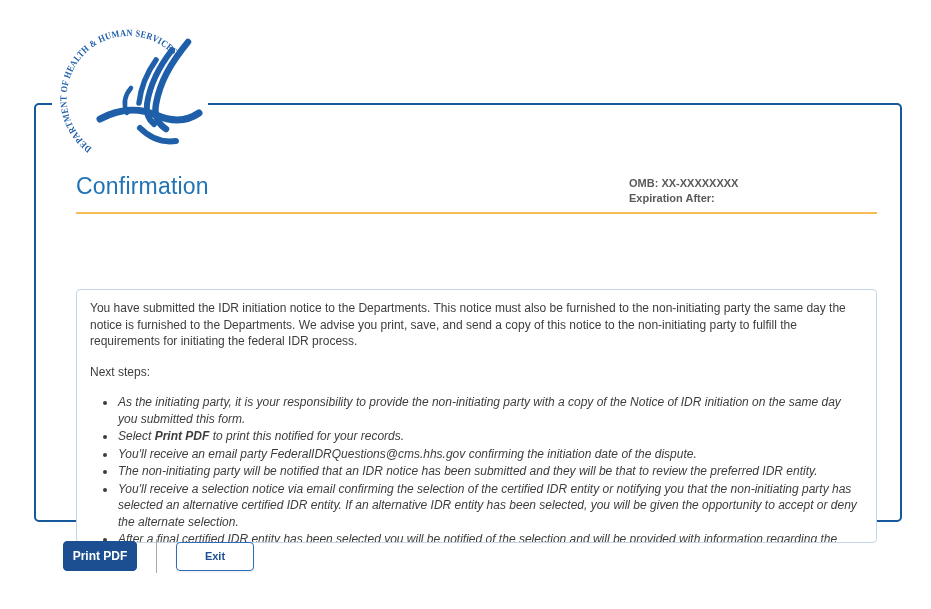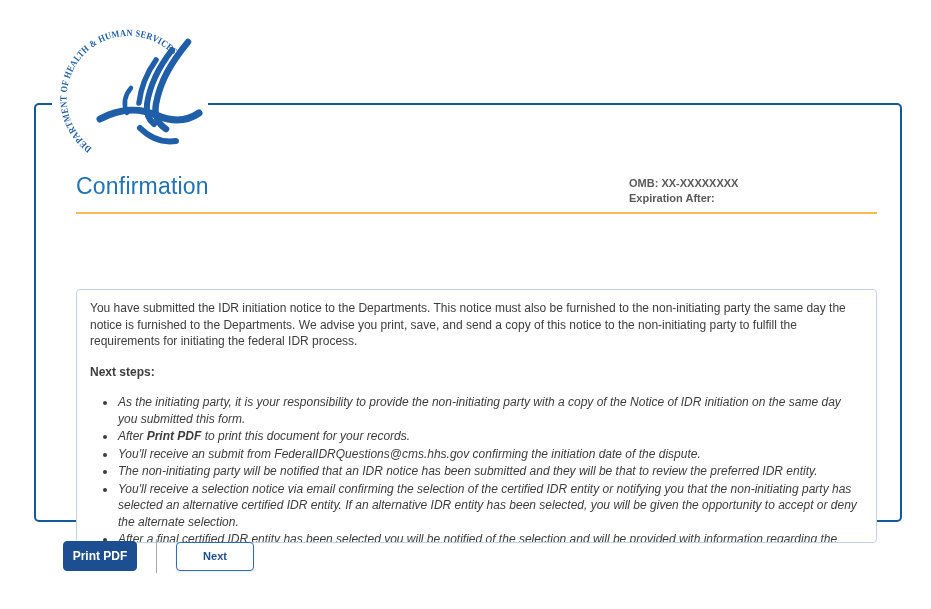--- a/index.html
+++ b/index.html
@@ -48,7 +48,7 @@
     margin-top:48px;
   }
   .notice-panel p{margin:0 0 14px 0;}
-  .next-steps-label{font-weight:bold;margin:0 0 14px 0;}
+  .next-steps-label{font-weight:normal;margin:0 0 14px 0;}
   .notice-panel ul{
     margin:0;padding:0 0 0 27px;list-style:disc;font-style:italic;
   }

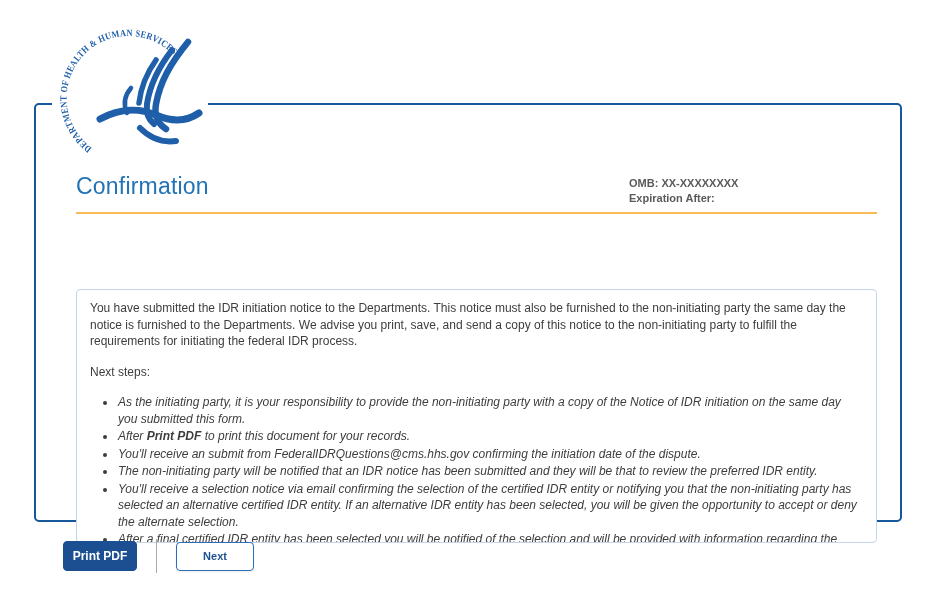--- a/index.html
+++ b/index.html
@@ -111,7 +111,7 @@
     <p class="next-steps-label">Next steps:</p>
     <ul>
         <li><span>As the initiating party, it is your responsibility to provide the non-initiating party with a copy of the Notice of IDR initiation on the same day you submitted this form.</span></li>
-        <li><span>After </span><strong>Print PDF</strong><span> to print this document for your records.</span></li>
+        <li><span>Select </span><strong>Print PDF</strong><span> to print this document for your records.</span></li>
         <li><span>You'll receive an submit from FederalIDRQuestions@cms.hhs.gov confirming the initiation date of the dispute.</span></li>
         <li><span>The non-initiating party will be notified that an IDR notice has been submitted and they will be that to review the preferred IDR entity.</span></li>
         <li><span>You'll receive a selection notice via email confirming the selection of the certified IDR entity or notifying you that the non-initiating party has selected an alternative certified IDR entity. If an alternative IDR entity has been selected, you will be given the opportunity to accept or deny the alternate selection.</span></li>

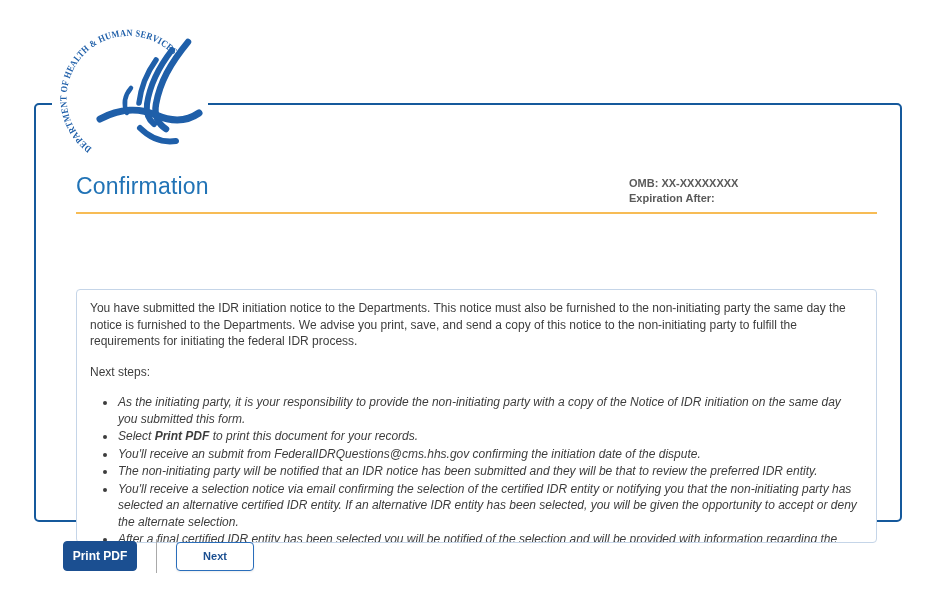--- a/index.html
+++ b/index.html
@@ -111,7 +111,7 @@
     <p class="next-steps-label">Next steps:</p>
     <ul>
         <li><span>As the initiating party, it is your responsibility to provide the non-initiating party with a copy of the Notice of IDR initiation on the same day you submitted this form.</span></li>
-        <li><span>Select </span><strong>Print PDF</strong><span> to print this document for your records.</span></li>
+        <li><span>Select </span><strong>Print PDF</strong><span> to print this notified for your records.</span></li>
         <li><span>You'll receive an submit from FederalIDRQuestions@cms.hhs.gov confirming the initiation date of the dispute.</span></li>
         <li><span>The non-initiating party will be notified that an IDR notice has been submitted and they will be that to review the preferred IDR entity.</span></li>
         <li><span>You'll receive a selection notice via email confirming the selection of the certified IDR entity or notifying you that the non-initiating party has selected an alternative certified IDR entity. If an alternative IDR entity has been selected, you will be given the opportunity to accept or deny the alternate selection.</span></li>

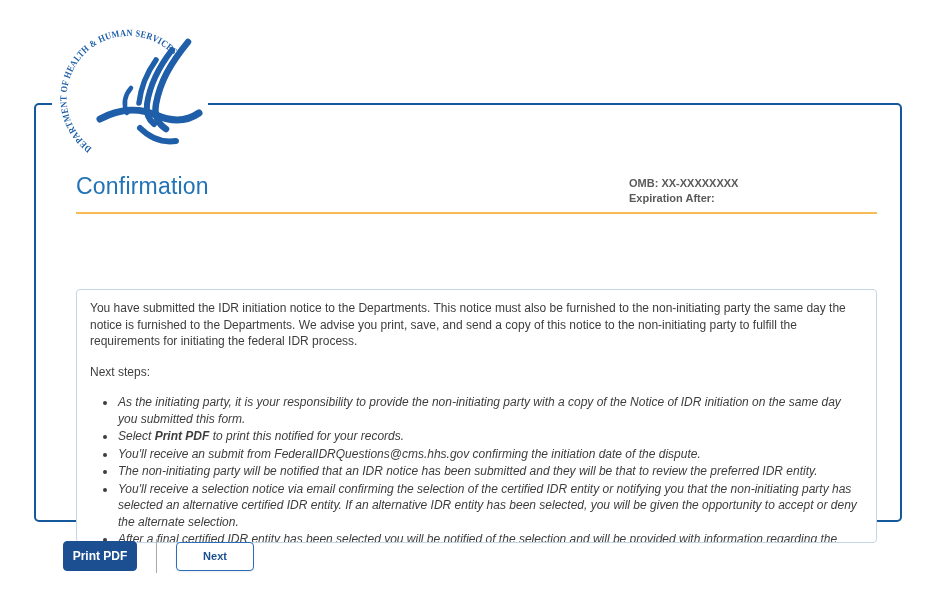--- a/index.html
+++ b/index.html
@@ -112,7 +112,7 @@
     <ul>
         <li><span>As the initiating party, it is your responsibility to provide the non-initiating party with a copy of the Notice of IDR initiation on the same day you submitted this form.</span></li>
         <li><span>Select </span><strong>Print PDF</strong><span> to print this notified for your records.</span></li>
-        <li><span>You'll receive an submit from FederalIDRQuestions@cms.hhs.gov confirming the initiation date of the dispute.</span></li>
+        <li><span>You'll receive an email party FederalIDRQuestions@cms.hhs.gov confirming the initiation date of the dispute.</span></li>
         <li><span>The non-initiating party will be notified that an IDR notice has been submitted and they will be that to review the preferred IDR entity.</span></li>
         <li><span>You'll receive a selection notice via email confirming the selection of the certified IDR entity or notifying you that the non-initiating party has selected an alternative certified IDR entity. If an alternative IDR entity has been selected, you will be given the opportunity to accept or deny the alternate selection.</span></li>
         <li><span>After a final certified IDR entity has been selected you will be notified of the selection and will be provided with information regarding the next steps, including how to submit your offers to the certified IDR entity and how to submit the administrative and IDR entity fees.</span></li>

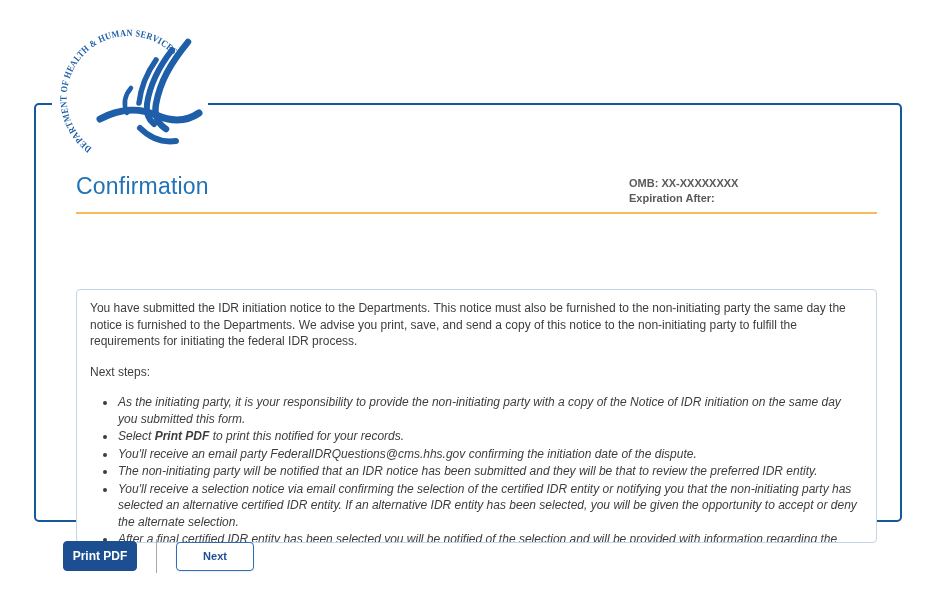--- a/index.html
+++ b/index.html
@@ -123,7 +123,7 @@
 <div class="actions">
   <button class="btn btn-primary">Print PDF</button>
   <div class="btn-divider"></div>
-  <button class="btn btn-outline">Next</button>
+  <button class="btn btn-outline">Exit</button>
 </div>
 
 </body></html>

